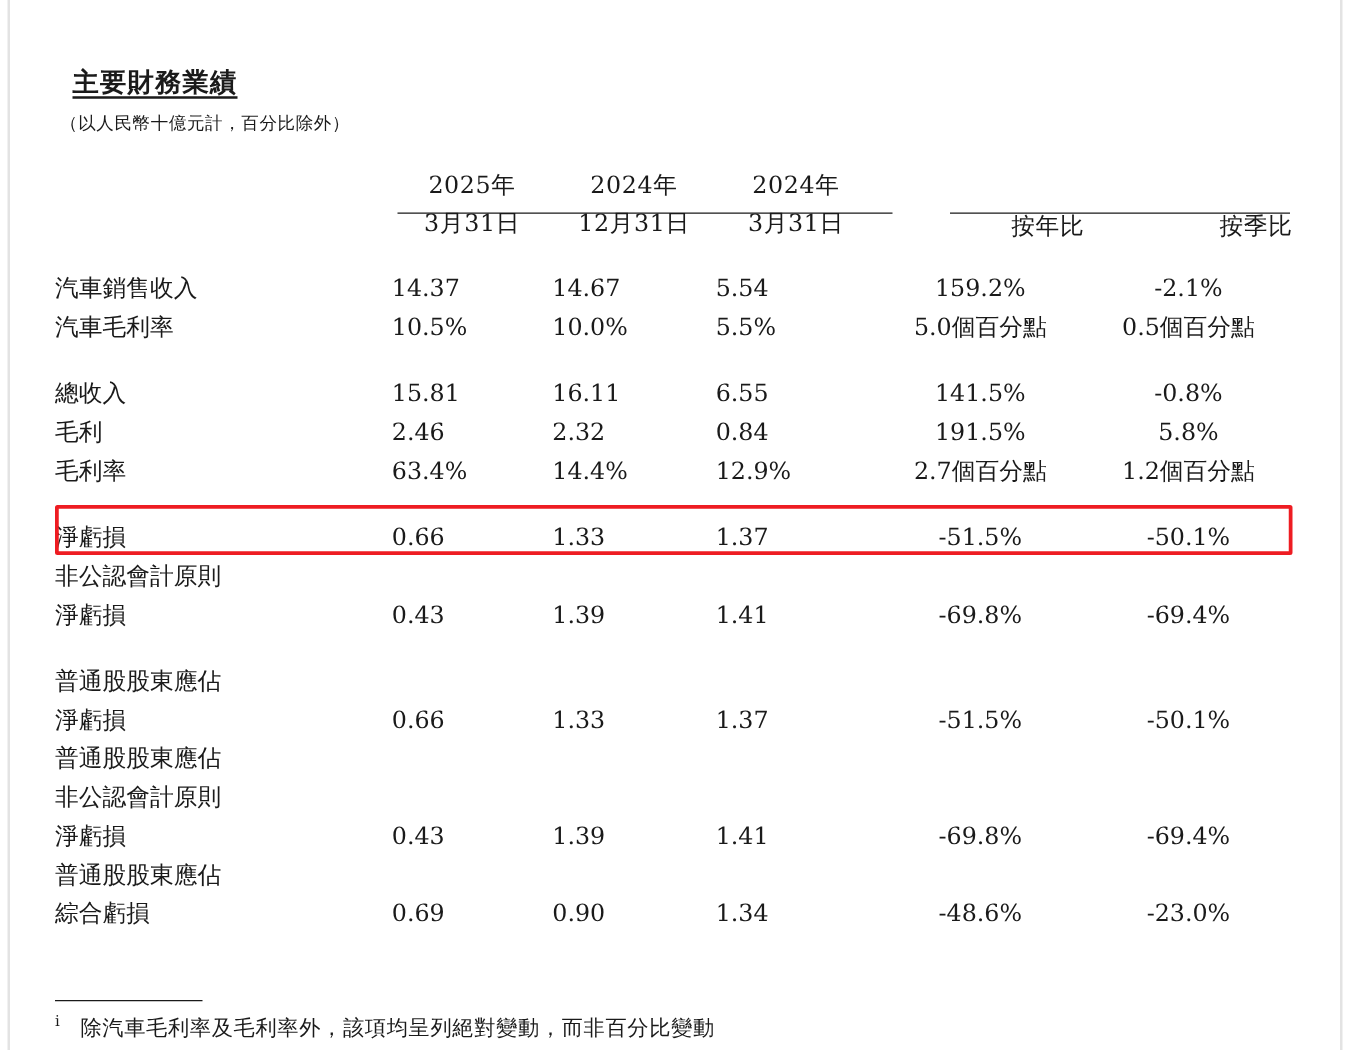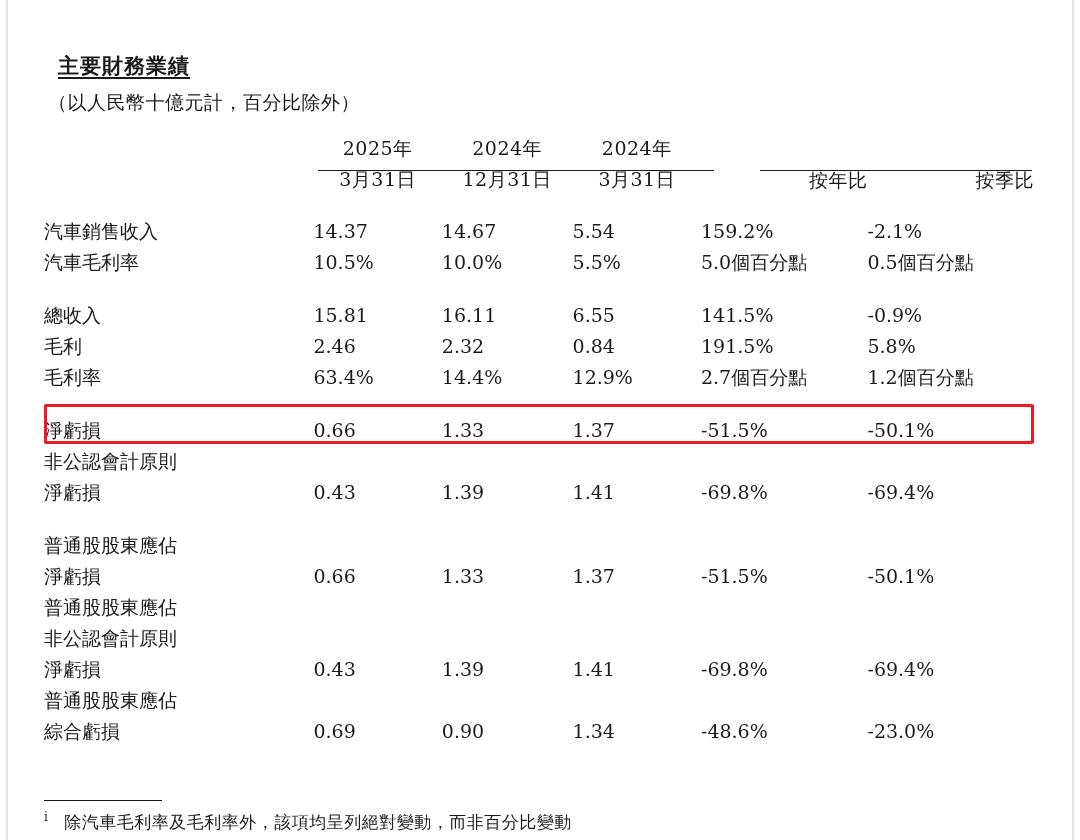--- a/index.html
+++ b/index.html
@@ -50,7 +50,7 @@
     line-height: 1.35;
   }
   .doc-subtitle {
-    font-size: 19px;
+    font-size: 14px;
     margin: 4px 0 0 0;
     line-height: 1.35;
     letter-spacing: 0.5px;

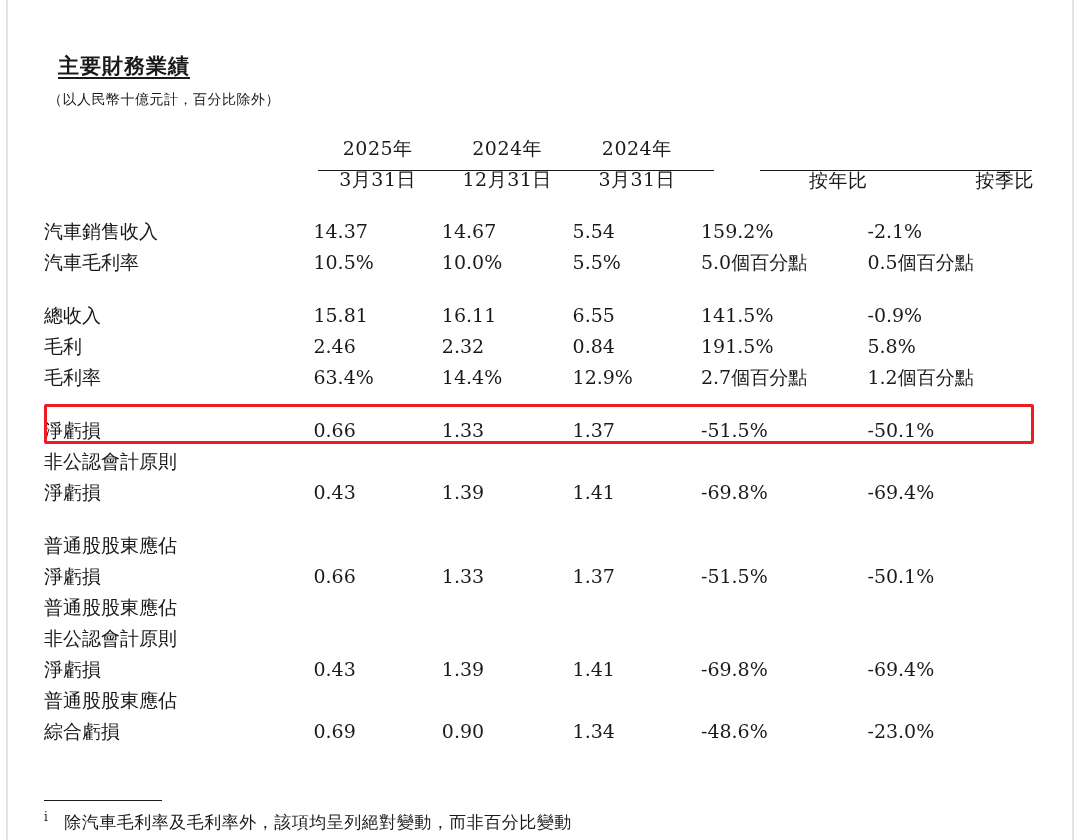--- a/index.html
+++ b/index.html
@@ -71,7 +71,7 @@
   }
   .col-label { width: 300px; text-align: left; }
   .col-num  { width: 140px; padding-right: 6px; }
-  .col-pct  { width: 180px; text-align: left; padding-right: 6px; }
+  .col-pct  { width: 180px; text-align: center; padding-right: 6px; }
 
   .grp-head {
     text-align: center;

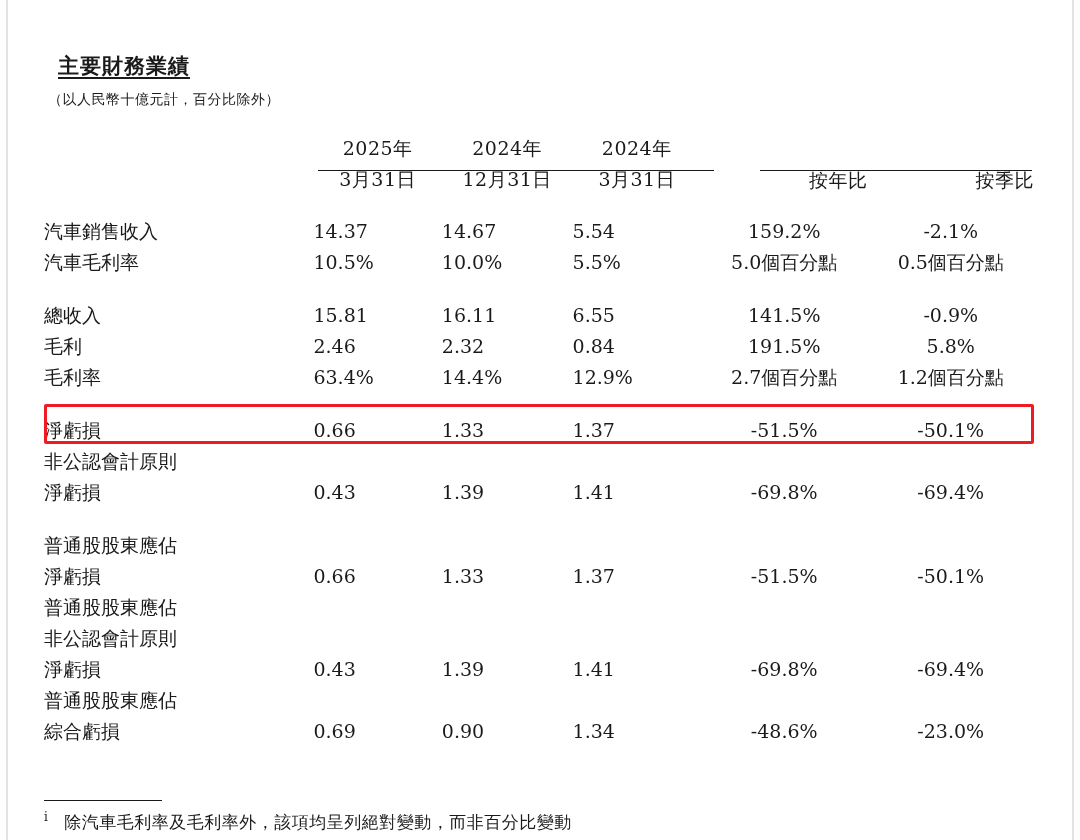--- a/index.html
+++ b/index.html
@@ -214,7 +214,7 @@
       <td class="col-num">16.11</td>
       <td class="col-num">6.55</td>
       <td class="col-pct">141.5%</td>
-      <td class="col-pct">-0.9%</td>
+      <td class="col-pct">-0.8%</td>
     </tr>
 
     <tr class="data-row">

